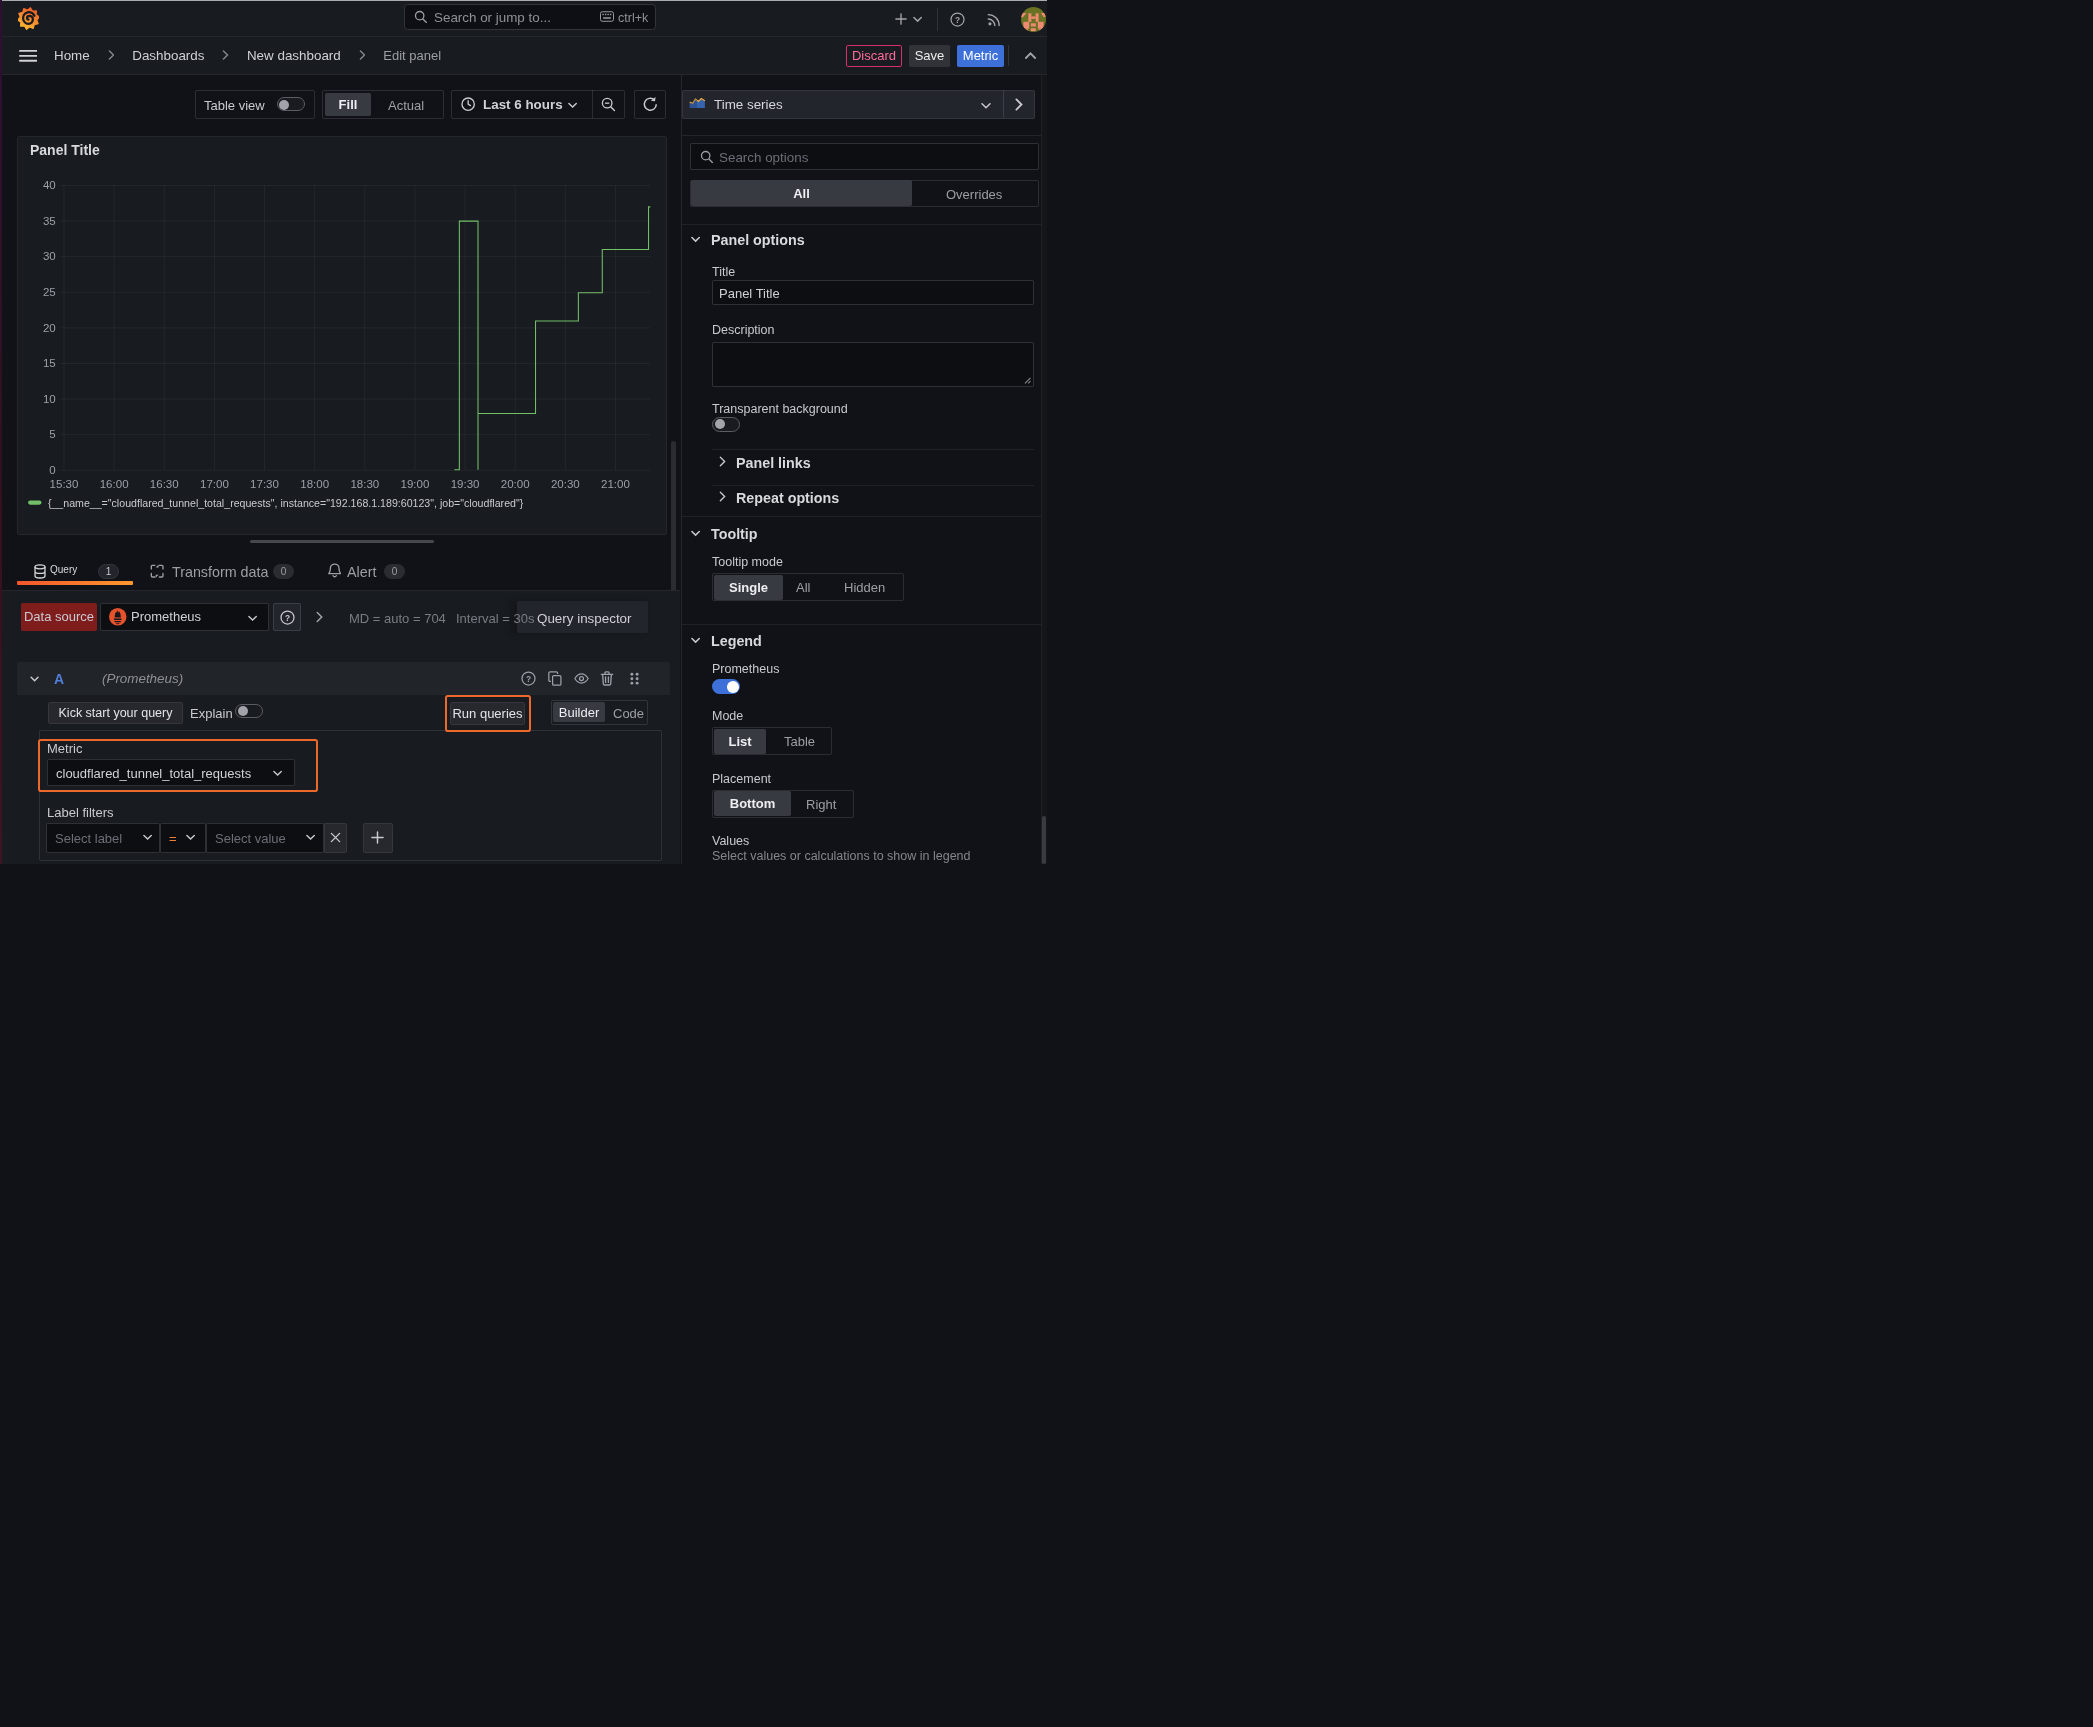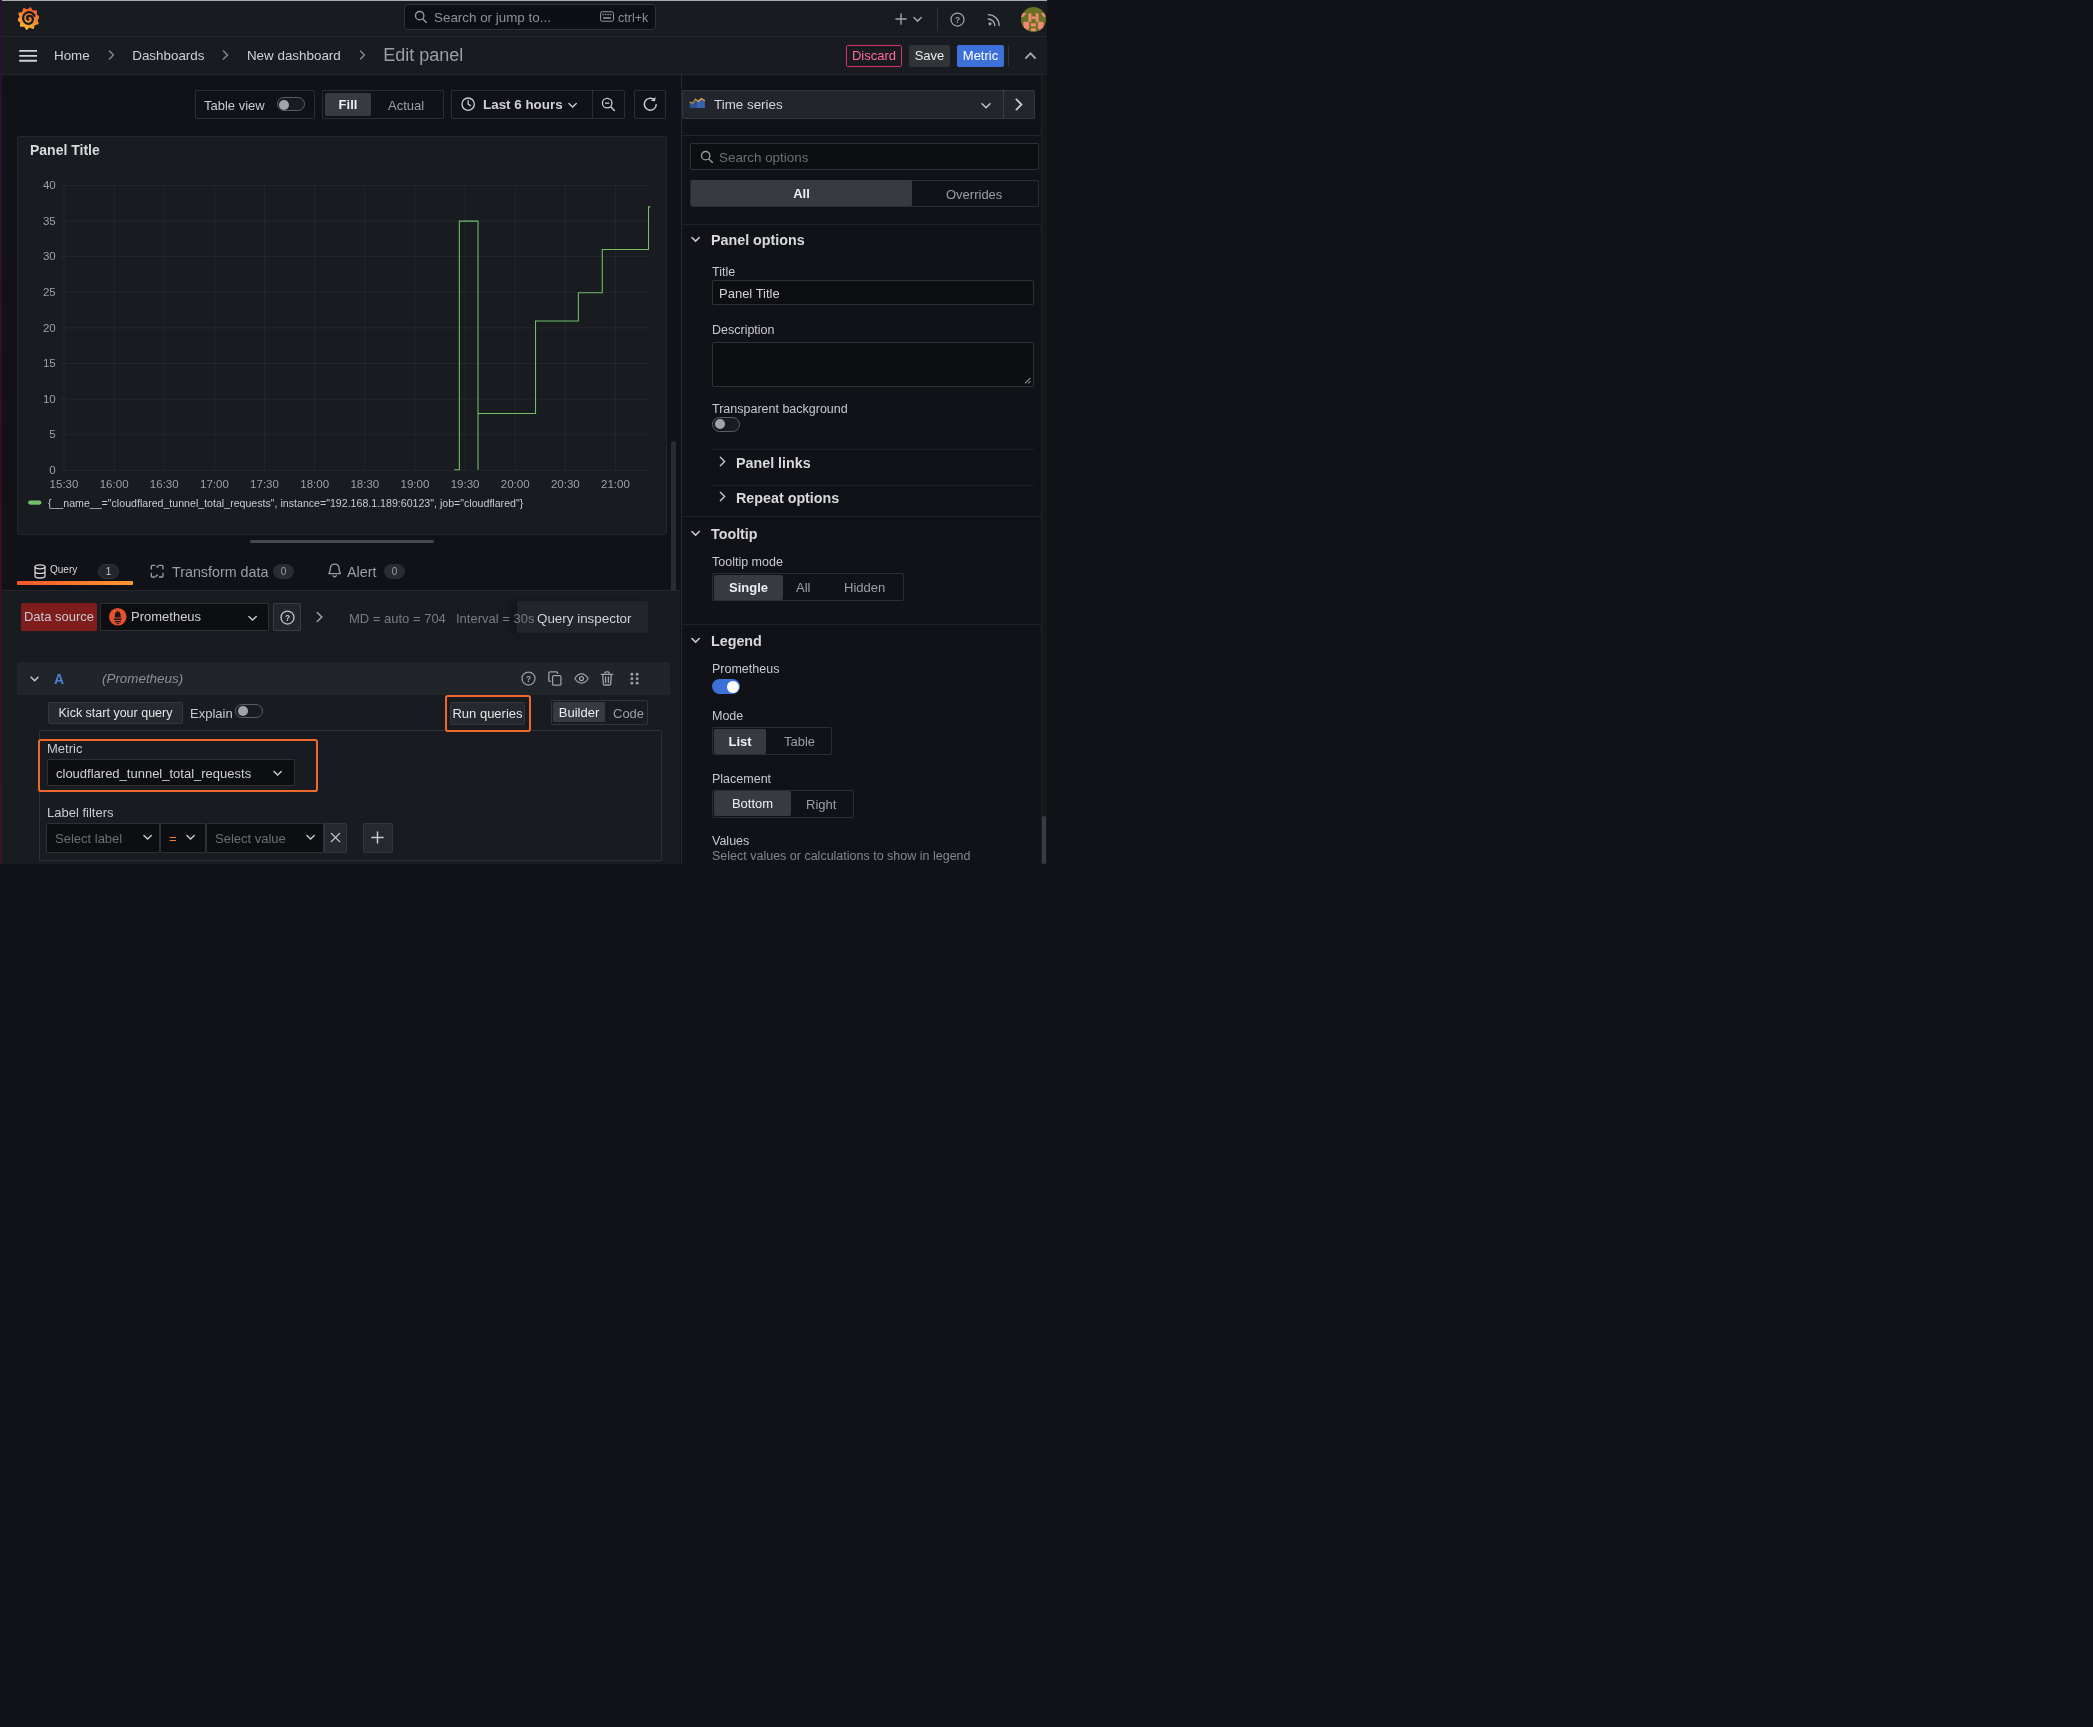--- a/index.html
+++ b/index.html
@@ -124,7 +124,7 @@
   <svg width="6.5" height="10" viewBox="0 0 7 11">
       <path d="M1.5 1 L6 5.5 L1.5 10" fill="none" stroke="#85878e" stroke-width="1.6" stroke-linecap="round"></path>
     </svg>
-  <span class="txt" style="font-size:18px;color:#9d9fa6">Edit panel</span>
+  <span class="txt" style="font-size:13px;color:#9d9fa6">Edit panel</span>
 </div>
 <div class="abs" style="left:846px;top:45px;width:56px;height:21.5px;border:0.9px solid #dc2e69;border-radius:1.8px;color:#ff6c9b;font-size:13px;display:flex;align-items:center;justify-content:center">Discard</div>
 <div class="abs" style="left:909px;top:45px;width:41px;height:21.5px;background:#313338;border-radius:1.8px;color:#eceded;font-size:13px;display:flex;align-items:center;justify-content:center">Save</div>

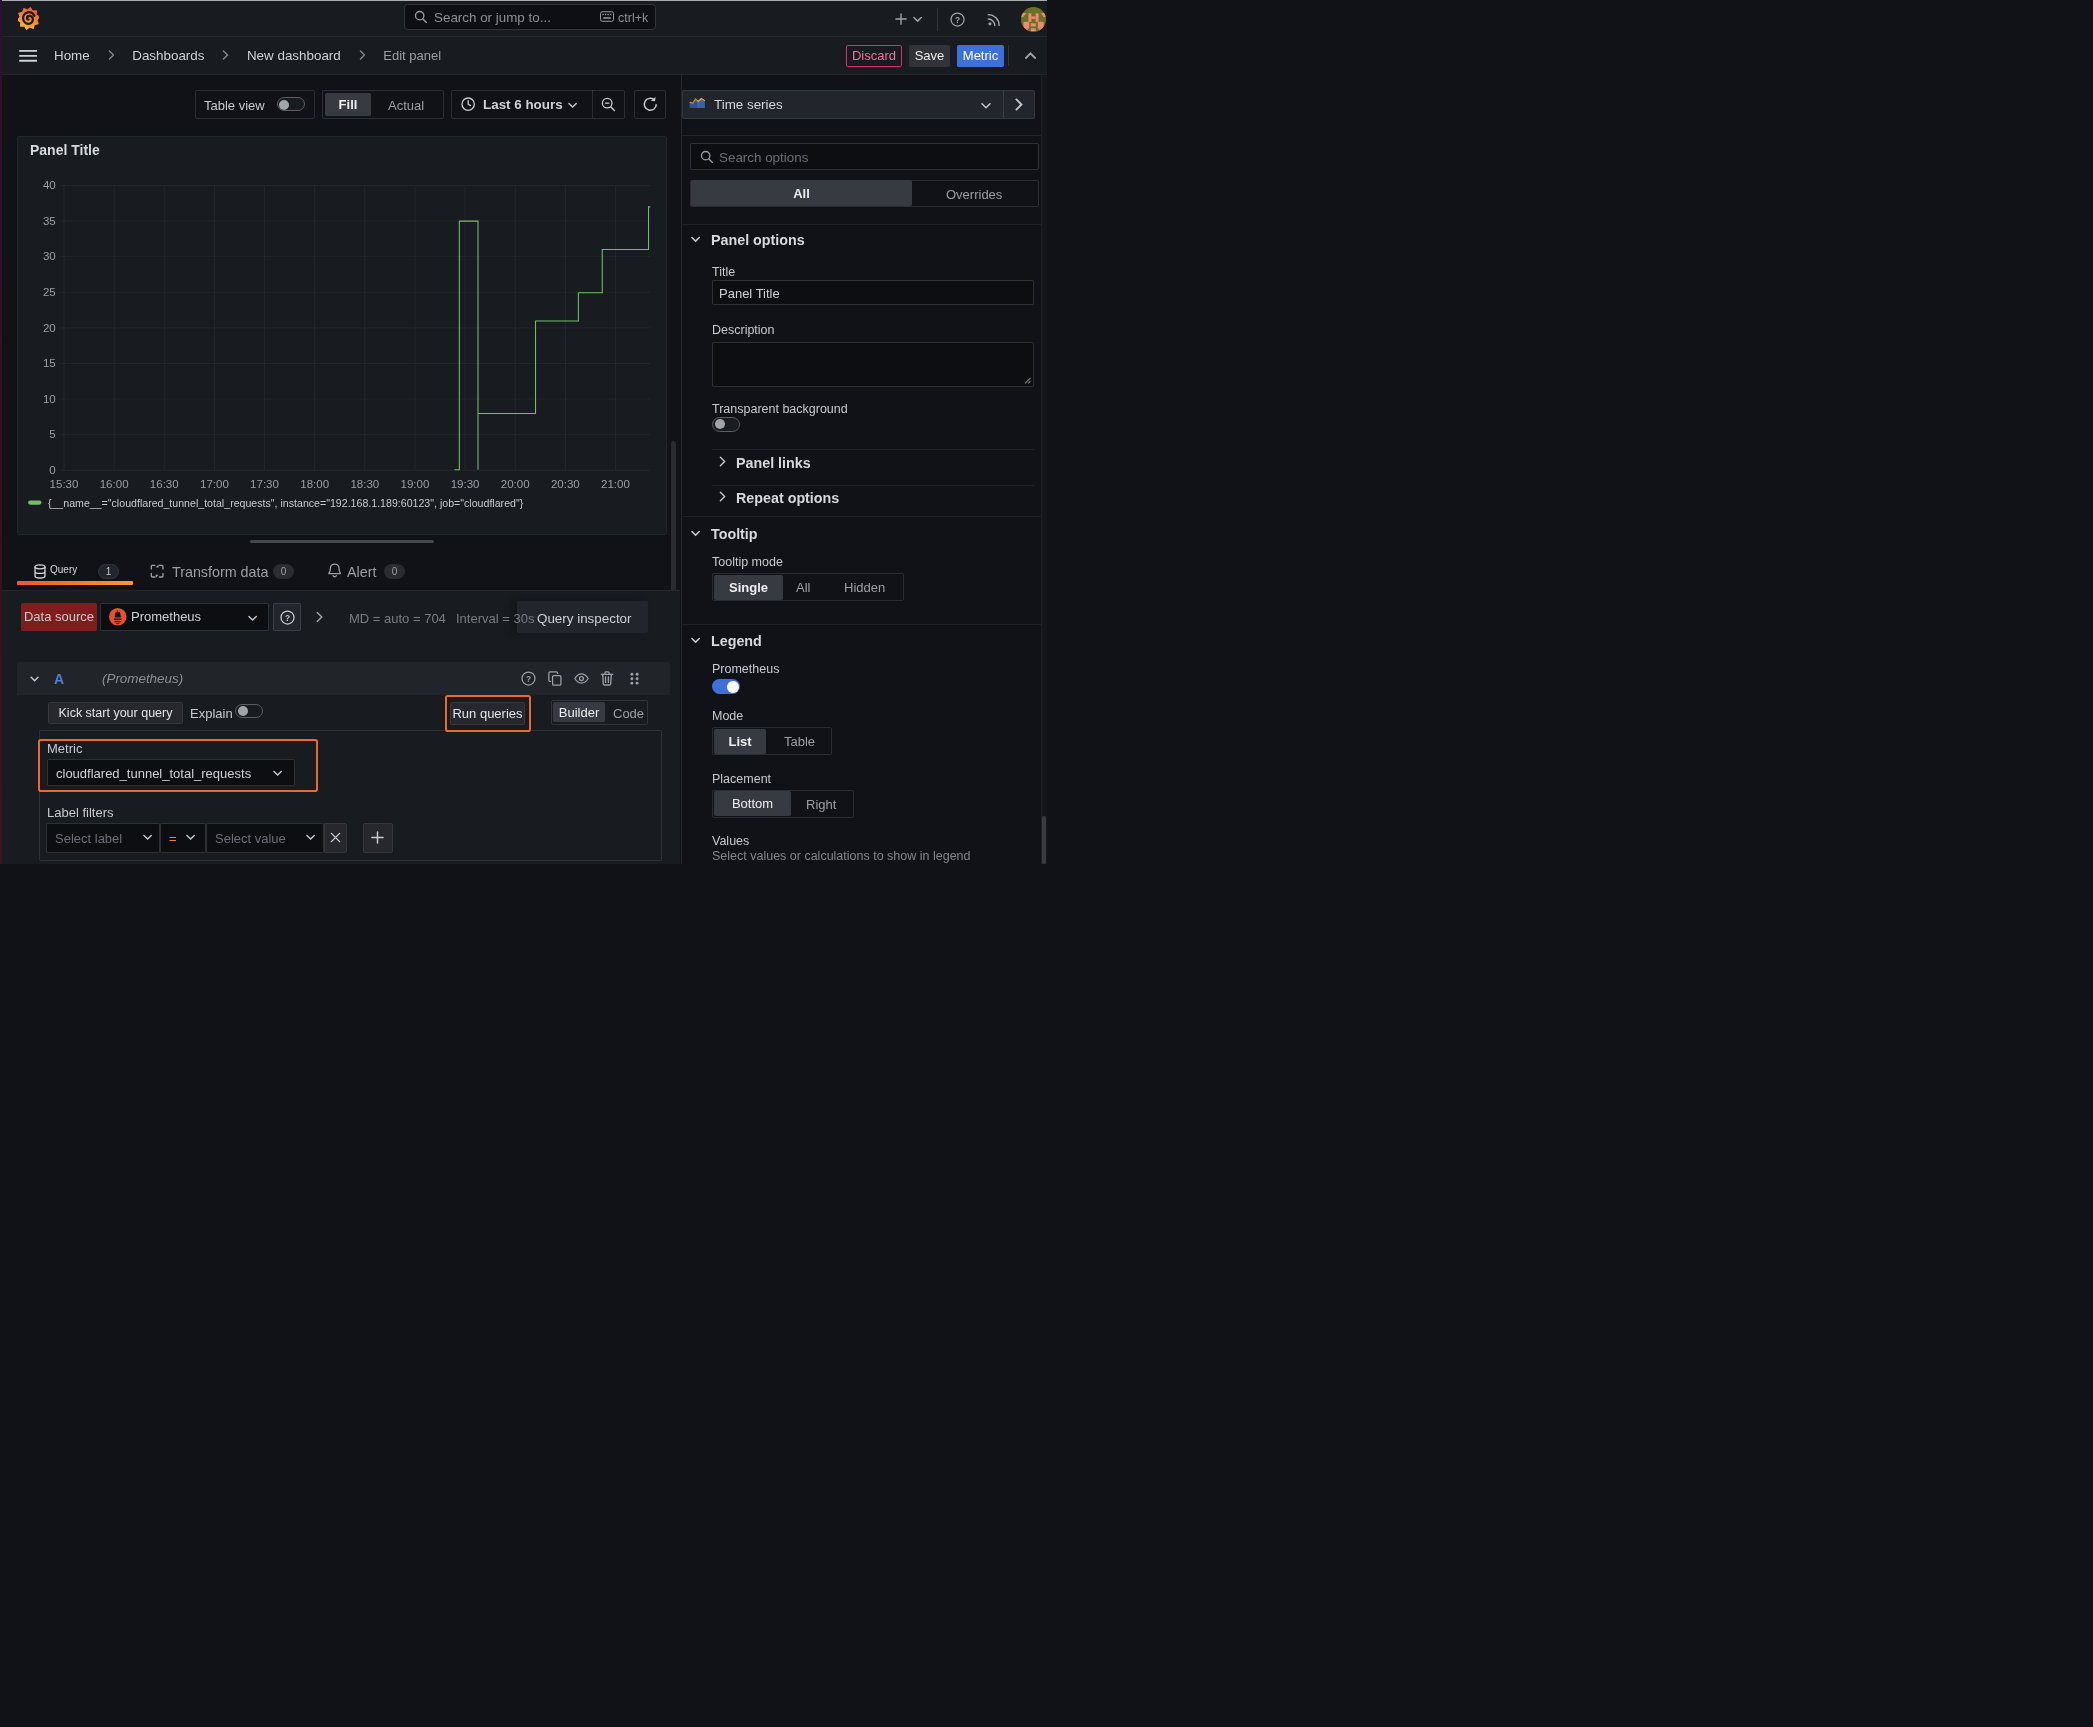--- a/index.html
+++ b/index.html
@@ -457,7 +457,7 @@
 <div class="abs txt" style="left:784px;top:734px;color:#9d9fa6">Table</div>
 <div class="abs txt" style="left:712px;top:772px;font-size:12.5px;color:#c9cad1">Placement</div>
 <div class="abs ctl" style="left:712px;top:790px;width:142px;height:28px"></div>
-<div class="abs seg-on" style="left:714px;top:791px;width:77px;height:24.5px;font-size:13px;display:flex;align-items:center;justify-content:center;font-weight:400">Bottom</div>
+<div class="abs seg-on" style="left:714px;top:791px;width:77px;height:24.5px;font-size:13px;display:flex;align-items:center;justify-content:center;font-weight:700">Bottom</div>
 <div class="abs txt" style="left:806px;top:797px;color:#9d9fa6">Right</div>
 <div class="abs txt" style="left:712px;top:834px;font-size:12.5px;color:#c9cad1">Values</div>
 <div class="abs txt" style="left:712px;top:849px;font-size:12.5px;color:#84868d">Select values or calculations to show in legend</div>

